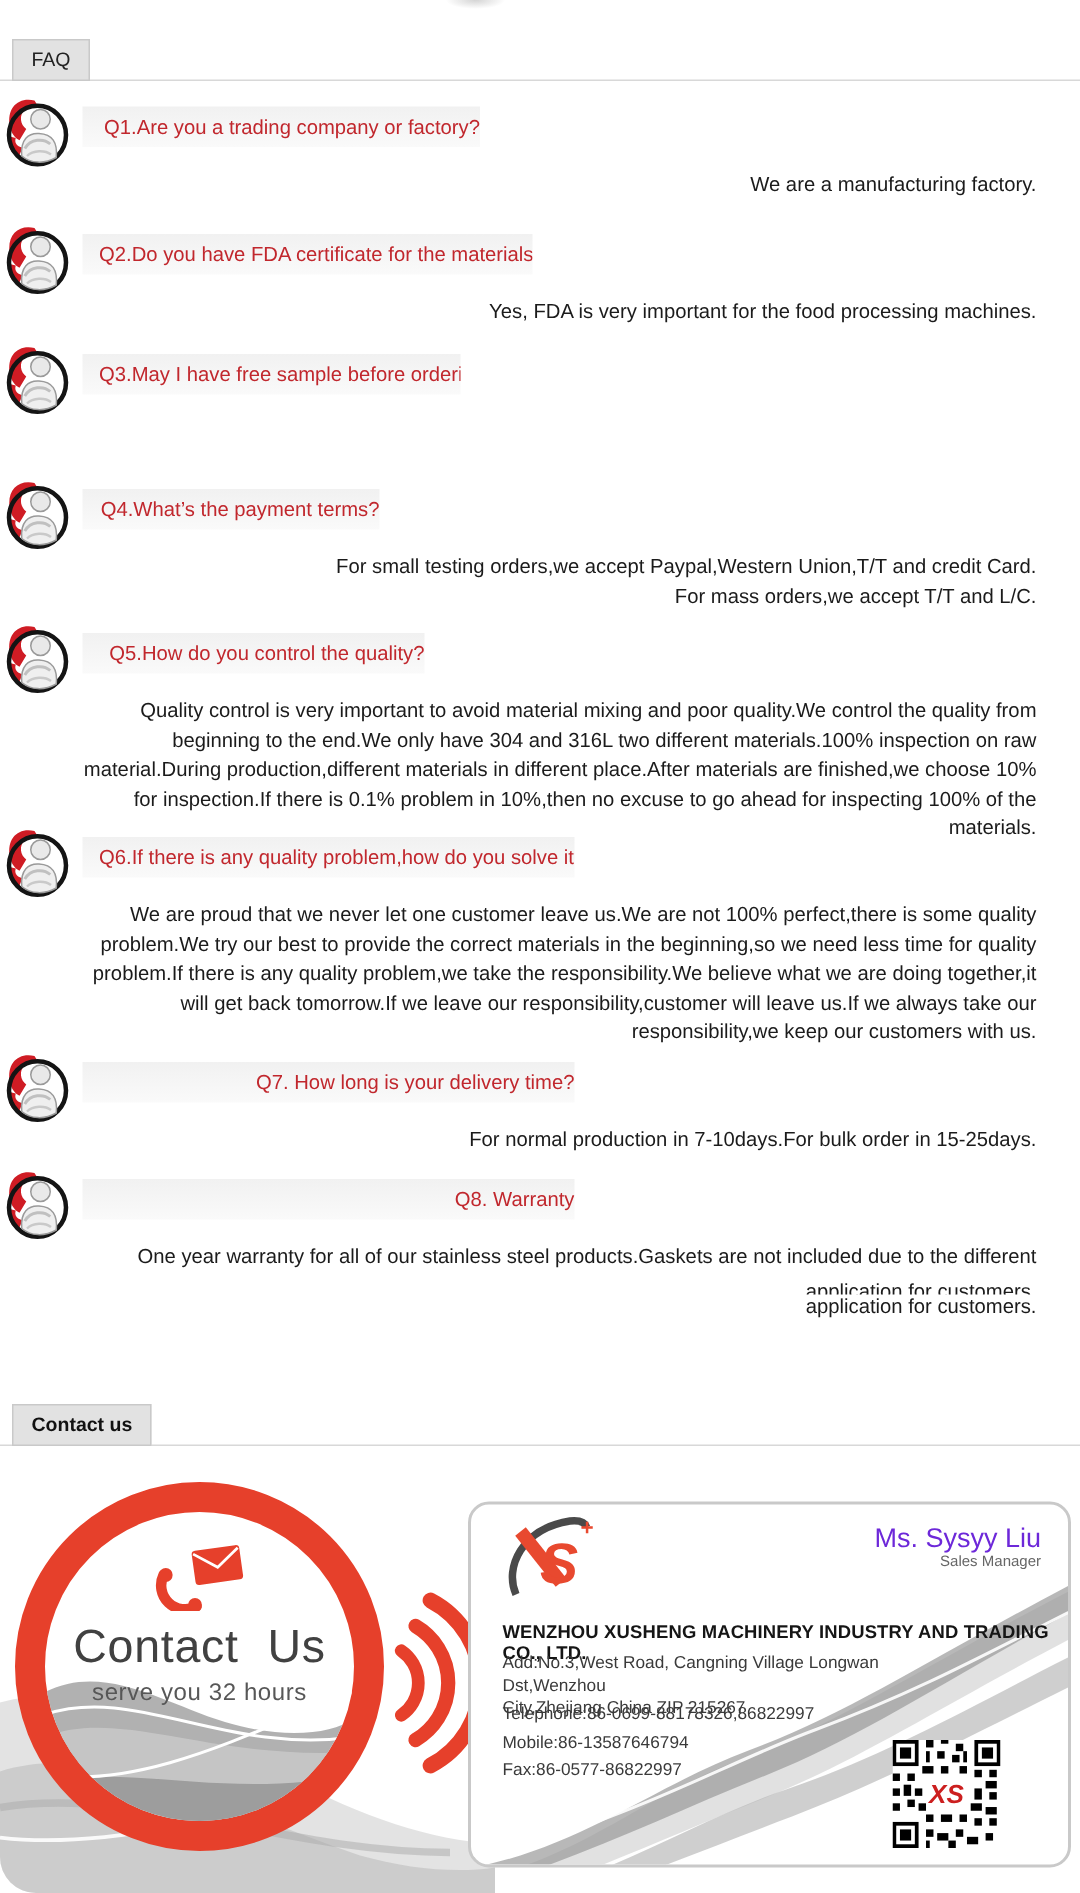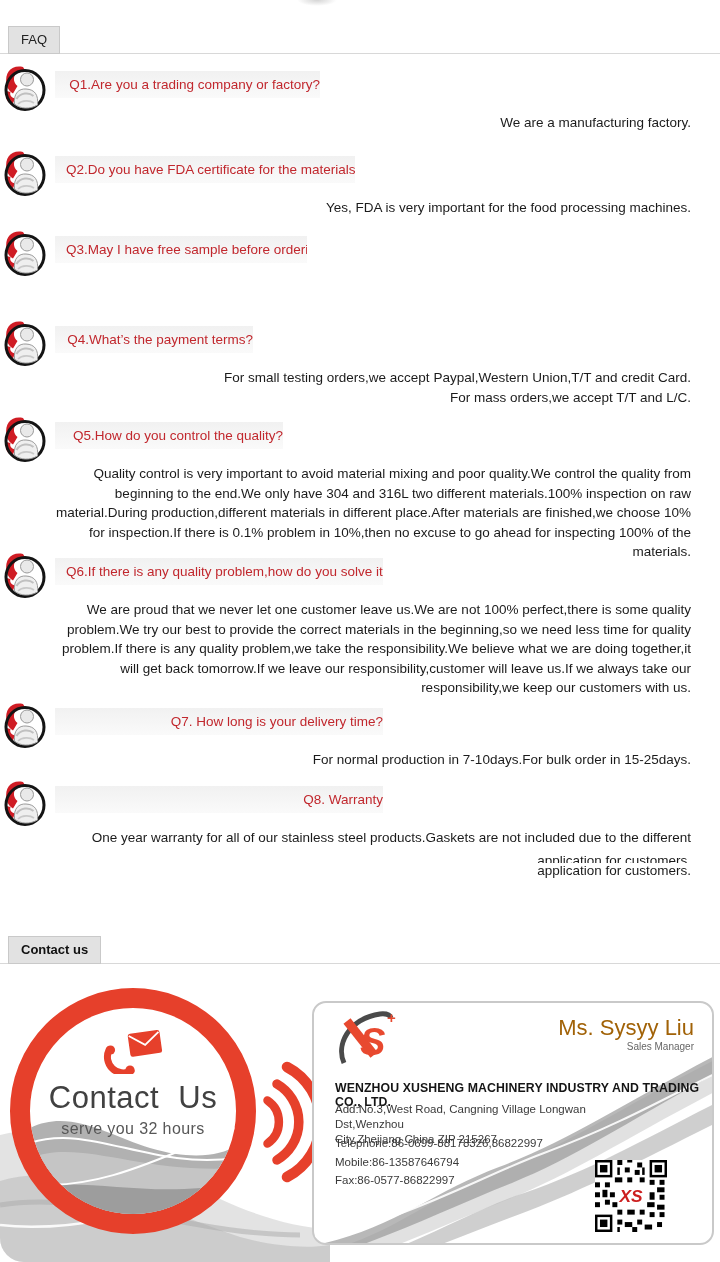--- a/index.html
+++ b/index.html
@@ -55,7 +55,7 @@
   .card-layer{position:absolute;z-index:2;}
   #xs-logo{left:20px;top:6px;}
   #person-block{right:18px;top:12px;text-align:right;}
-  #person-name{font-size:22px;color:#a16207;font-weight:300;}
+  #person-name{font-size:18px;color:#6d28d9;font-weight:300;}
   #person-title{font-size:10px;color:#666;margin-top:0px;}
   #company-name{left:21px;top:78px;width:368px;font-size:12.3px;font-weight:bold;
       color:#151515;letter-spacing:.1px;}

